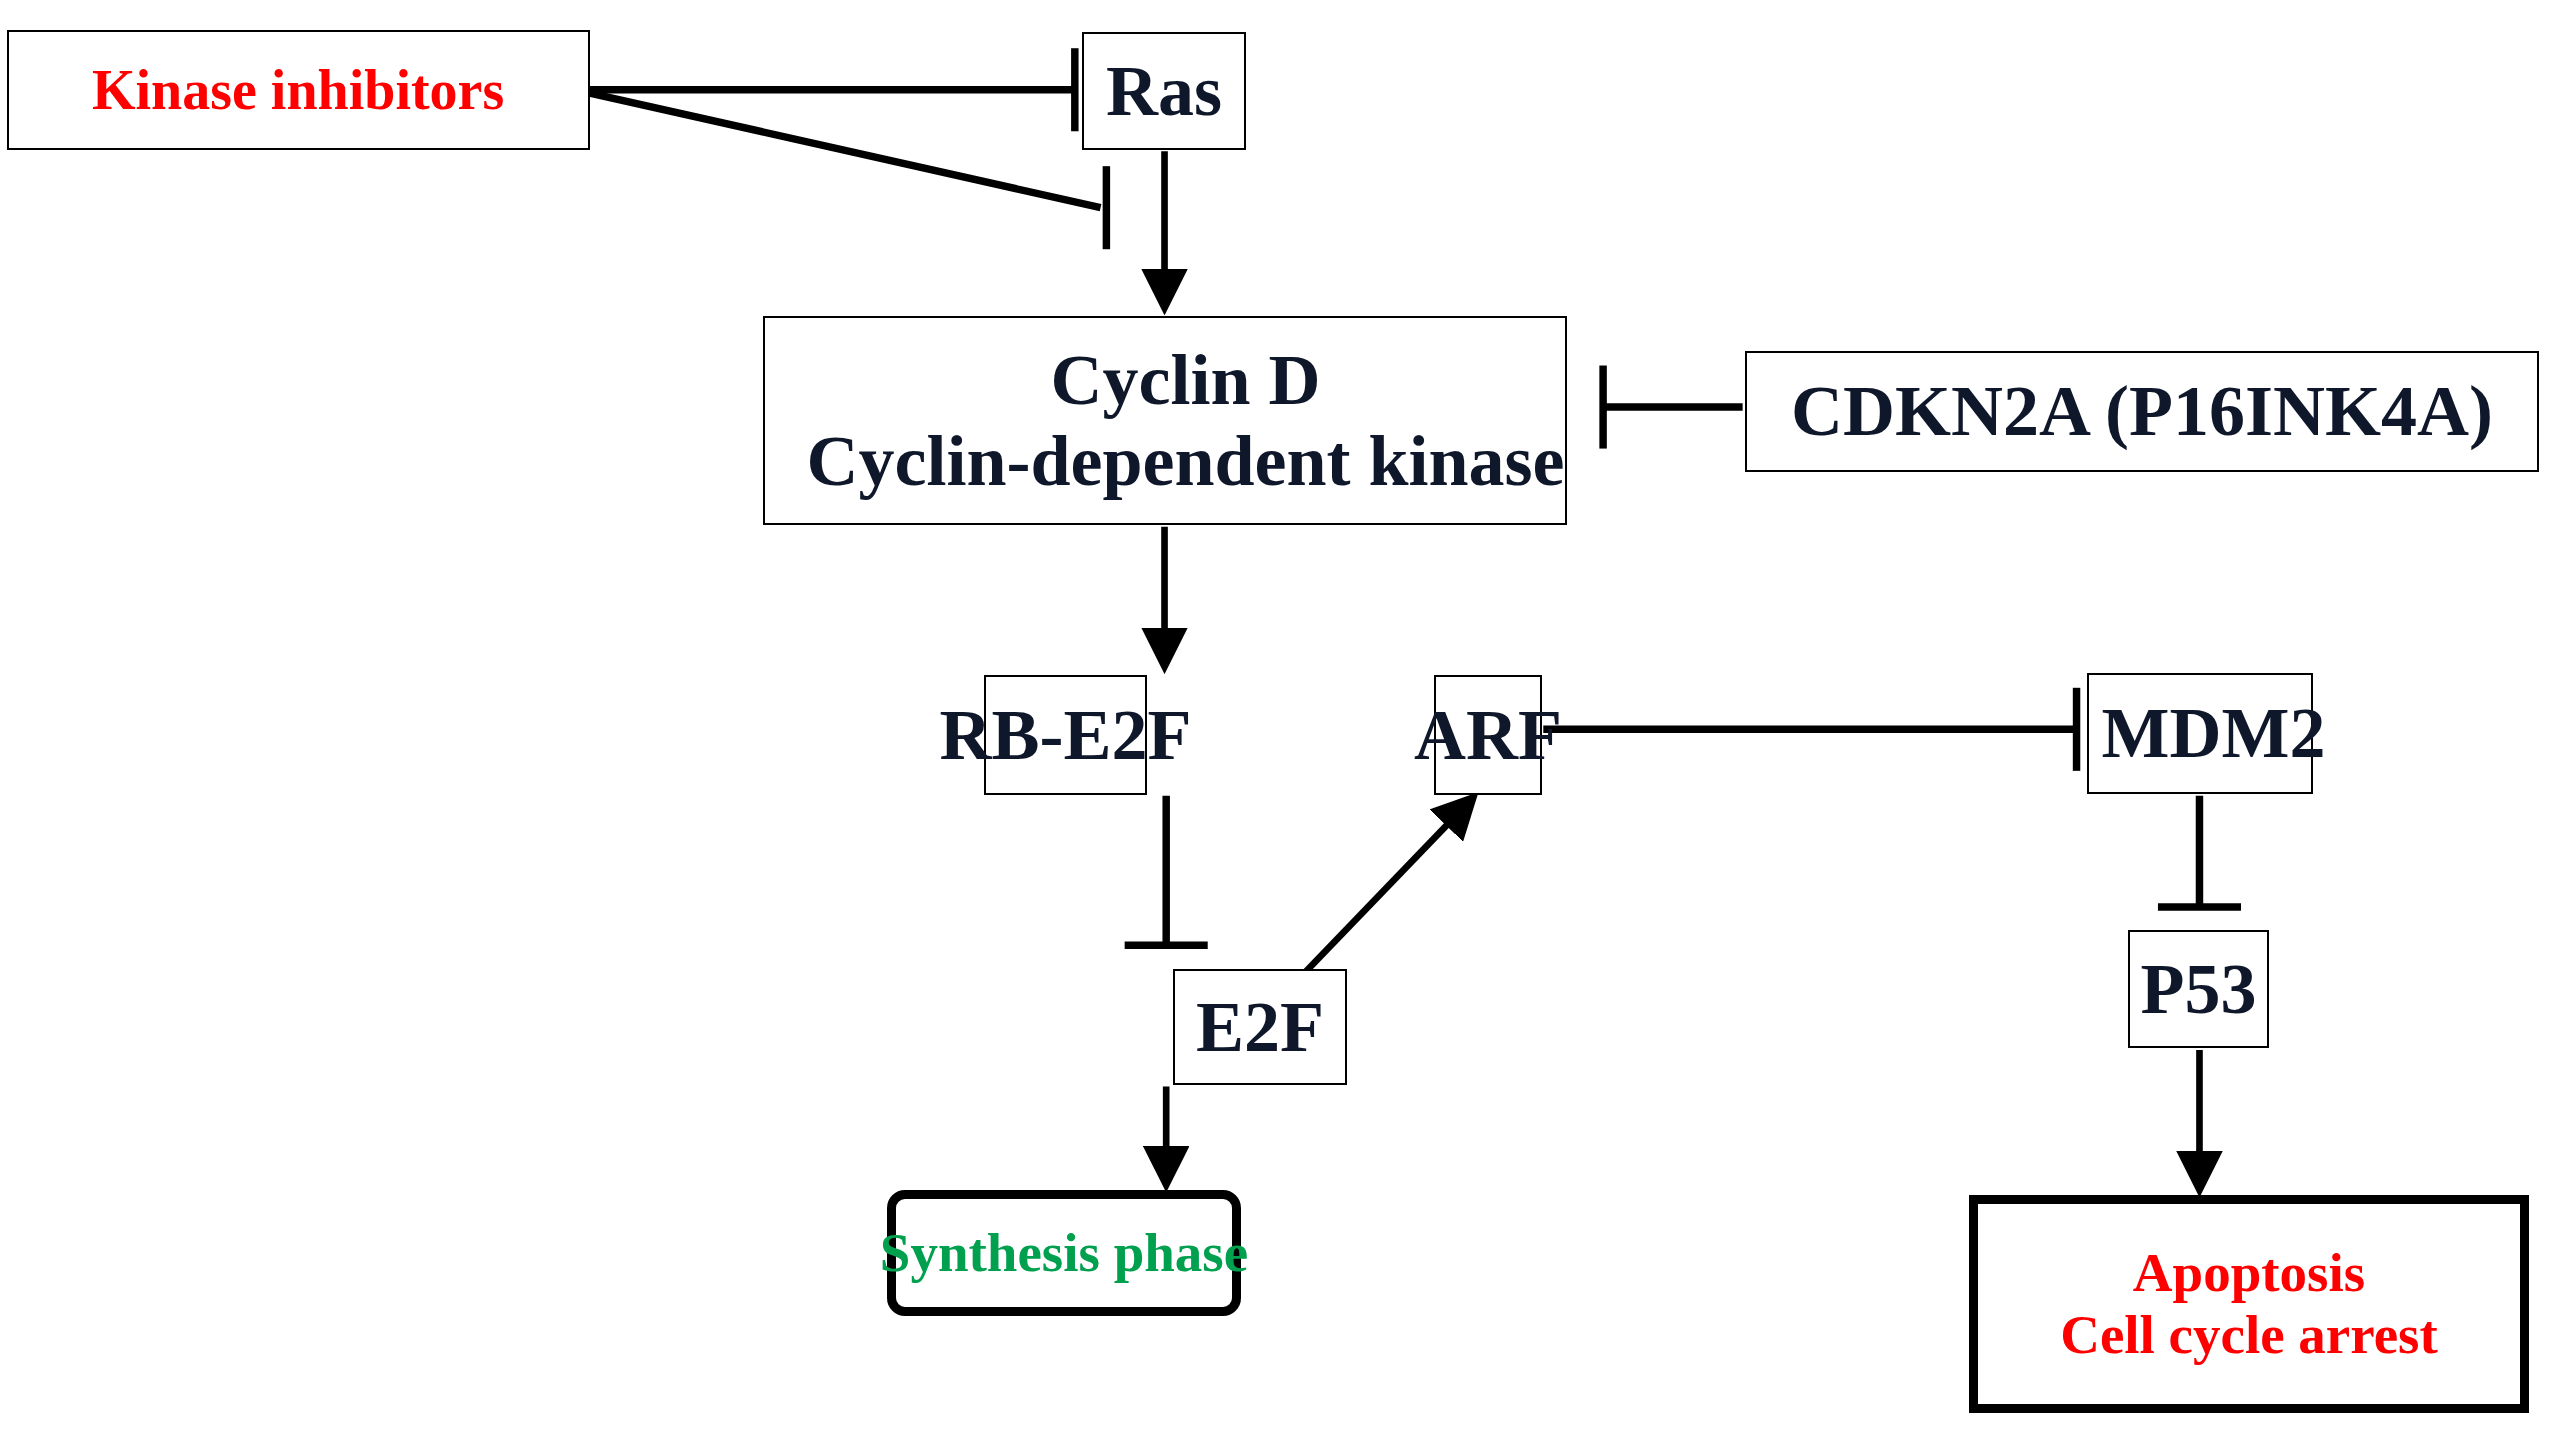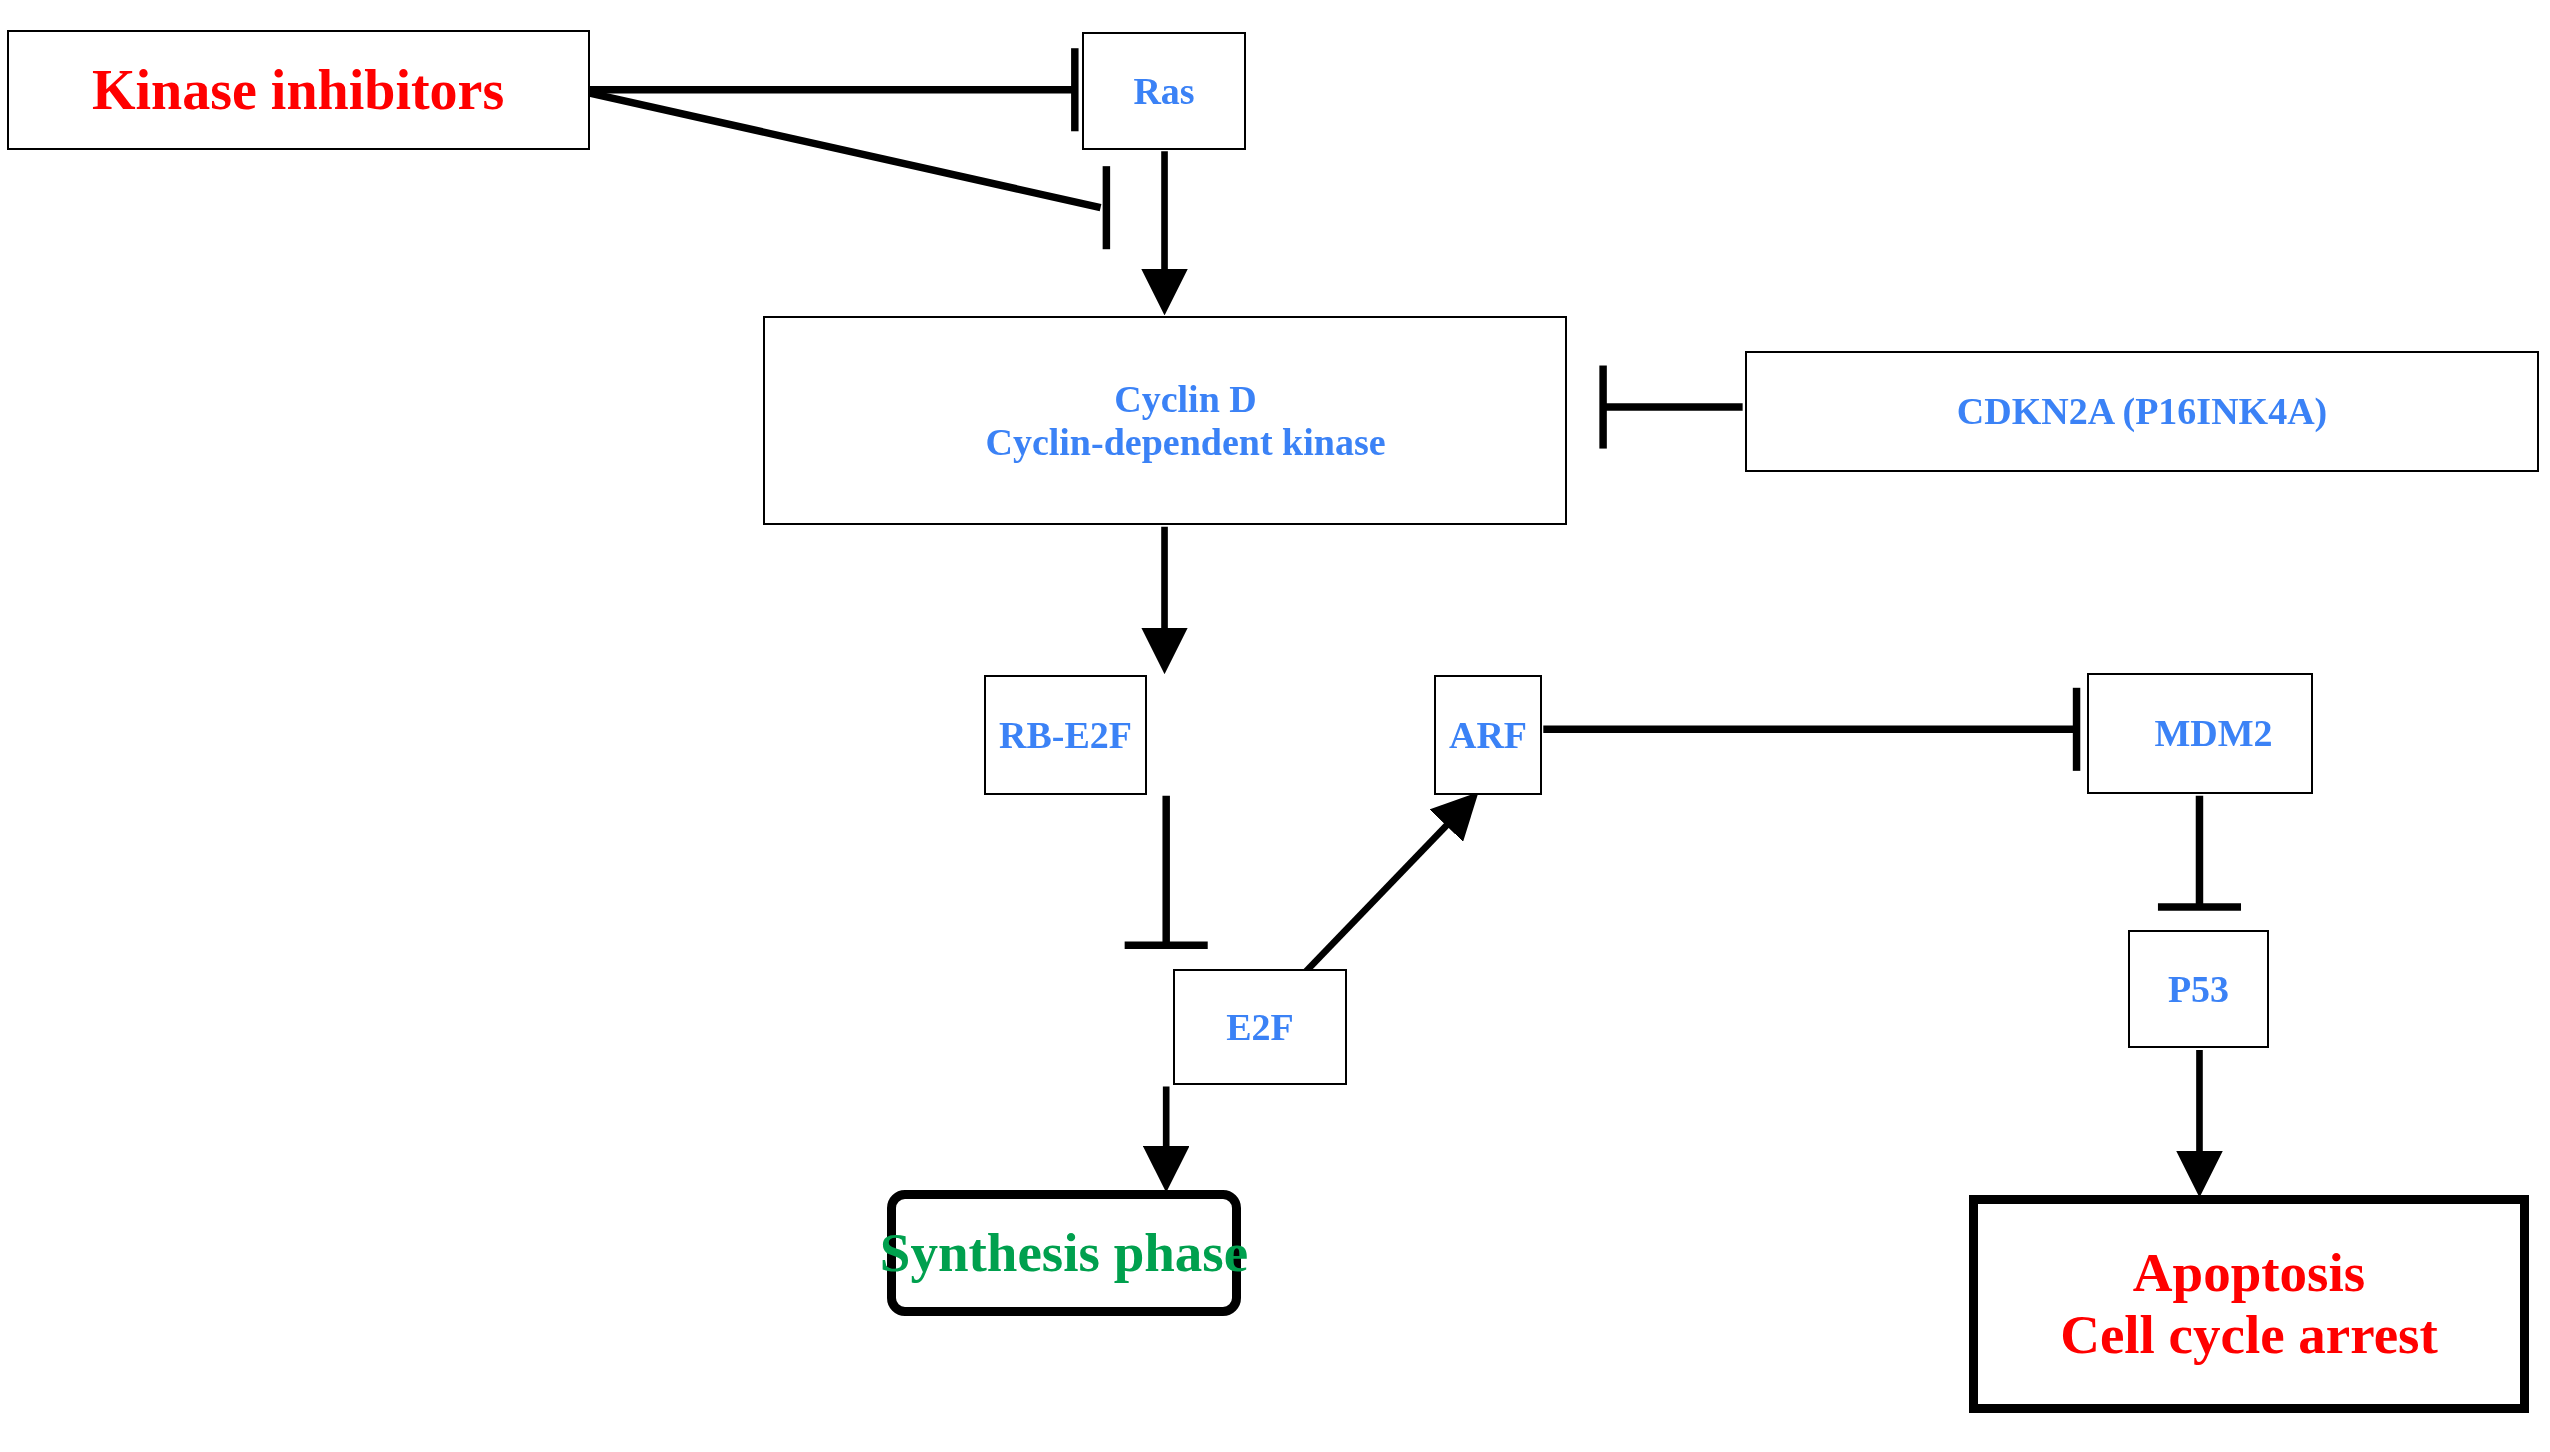--- a/index.html
+++ b/index.html
@@ -37,8 +37,8 @@
     justify-content: center;
     text-align: center;
     line-height: 1.12;
-    color: #3b82f6;
-    font-size: 38px;
+    color: #0f172a;
+    font-size: 72px;
     white-space: nowrap;
     z-index: 5;
   }

